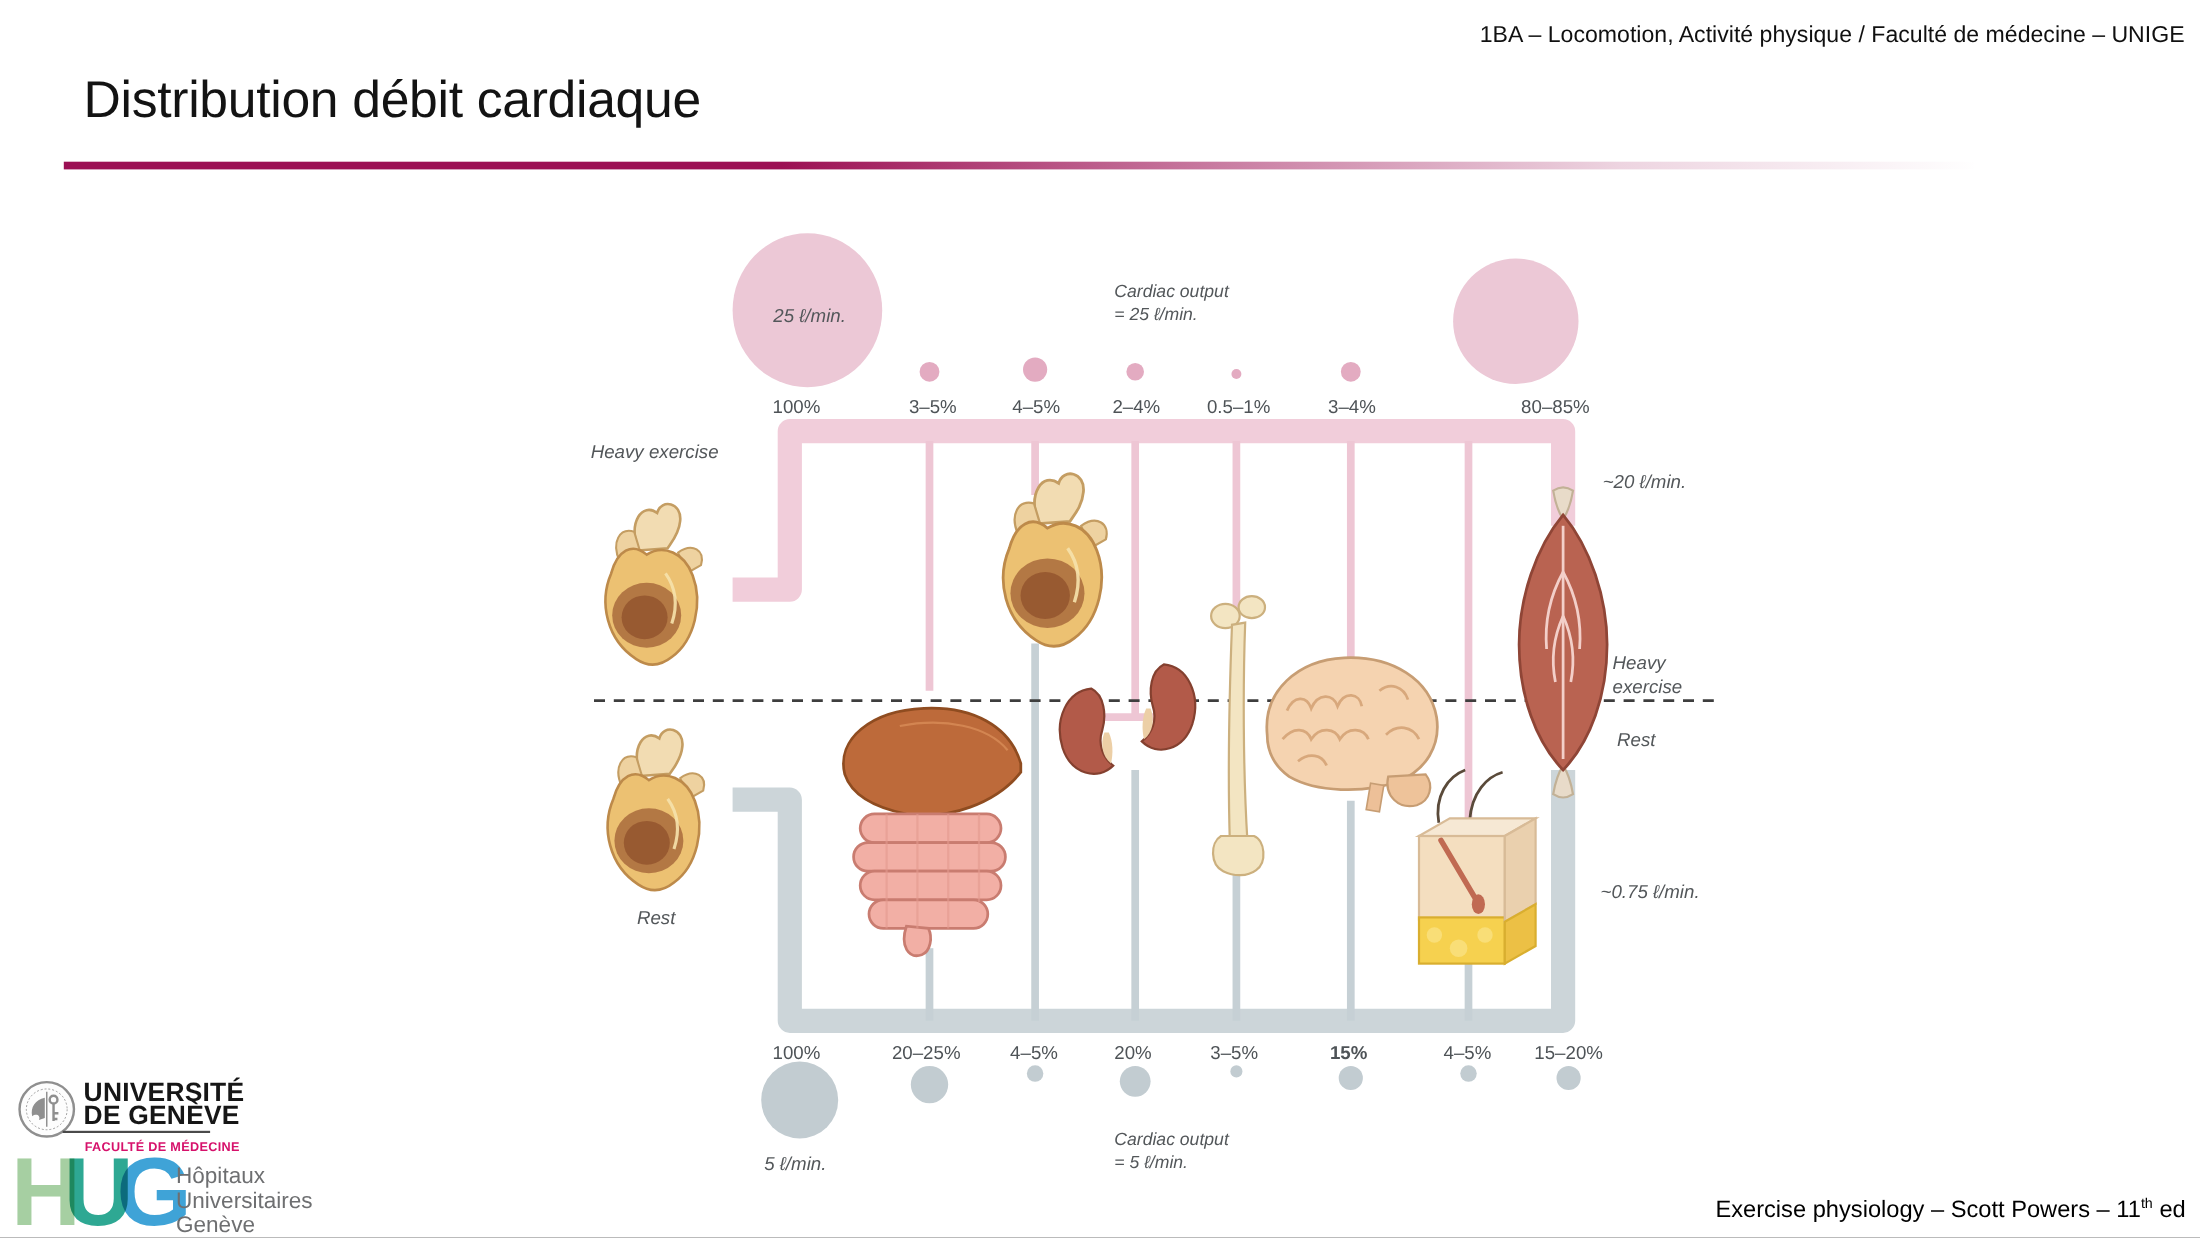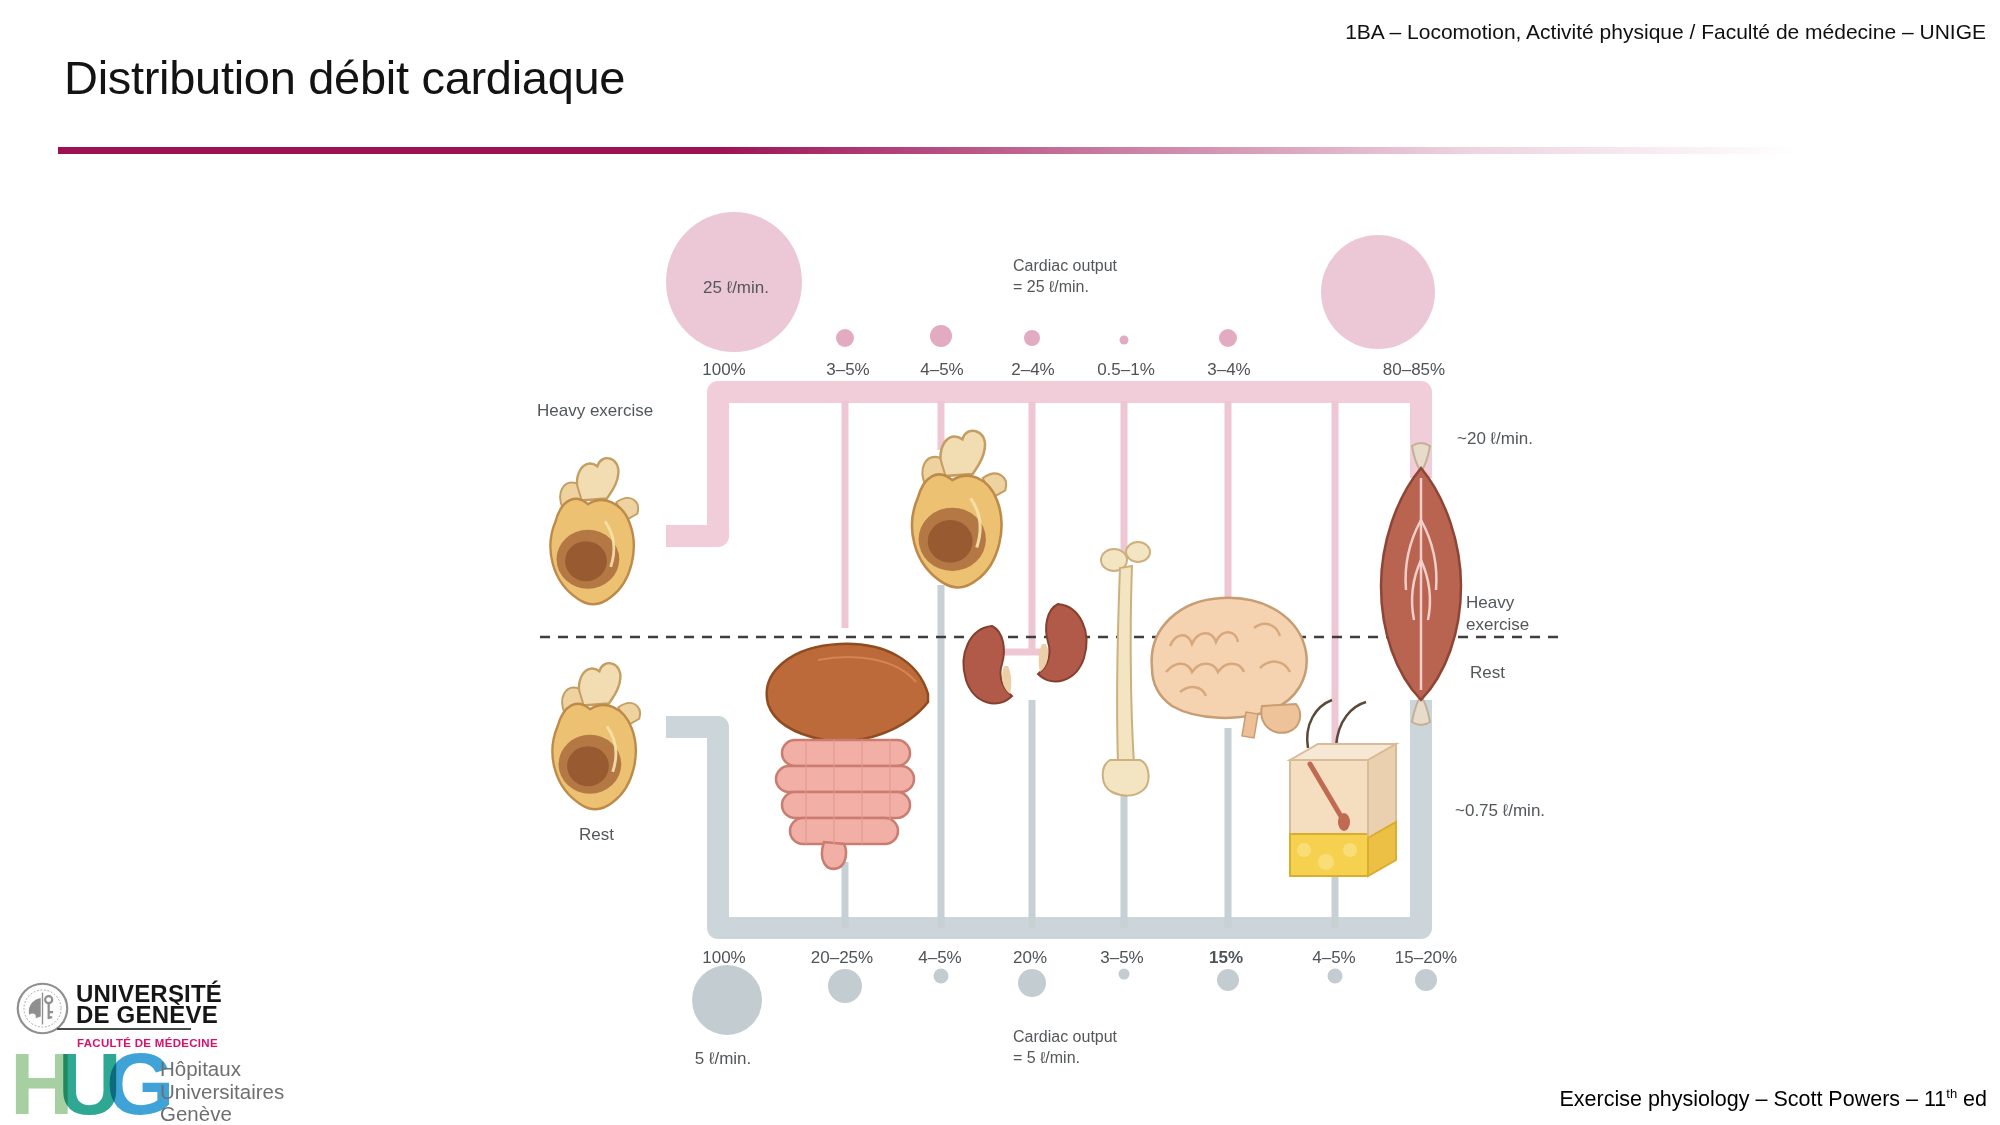--- a/index.html
+++ b/index.html
@@ -6,7 +6,7 @@
   .slide{position:relative;width:2000px;height:1125px;background:#ffffff;overflow:hidden;
          font-family:"Liberation Sans",sans-serif;}
   .course{position:absolute;top:20px;right:14px;font-size:21px;color:#101010;white-space:nowrap;}
-  .title{position:absolute;left:64px;top:50px;margin:0;font-size:47px;font-weight:400;color:#131313;letter-spacing:-0.3px;}
+  .title{position:absolute;left:64px;top:50px;margin:12px;font-size:47px;font-weight:400;color:#131313;letter-spacing:-0.3px;}
   .title-rule{position:absolute;left:58px;top:147px;width:1813px;height:7px;
       background:linear-gradient(90deg,#9c1054 0%,#9c1054 36%,rgba(156,16,84,.55) 58%,rgba(156,16,84,.18) 78%,rgba(156,16,84,0) 96%);}
   svg.art{position:absolute;left:0;top:0;}

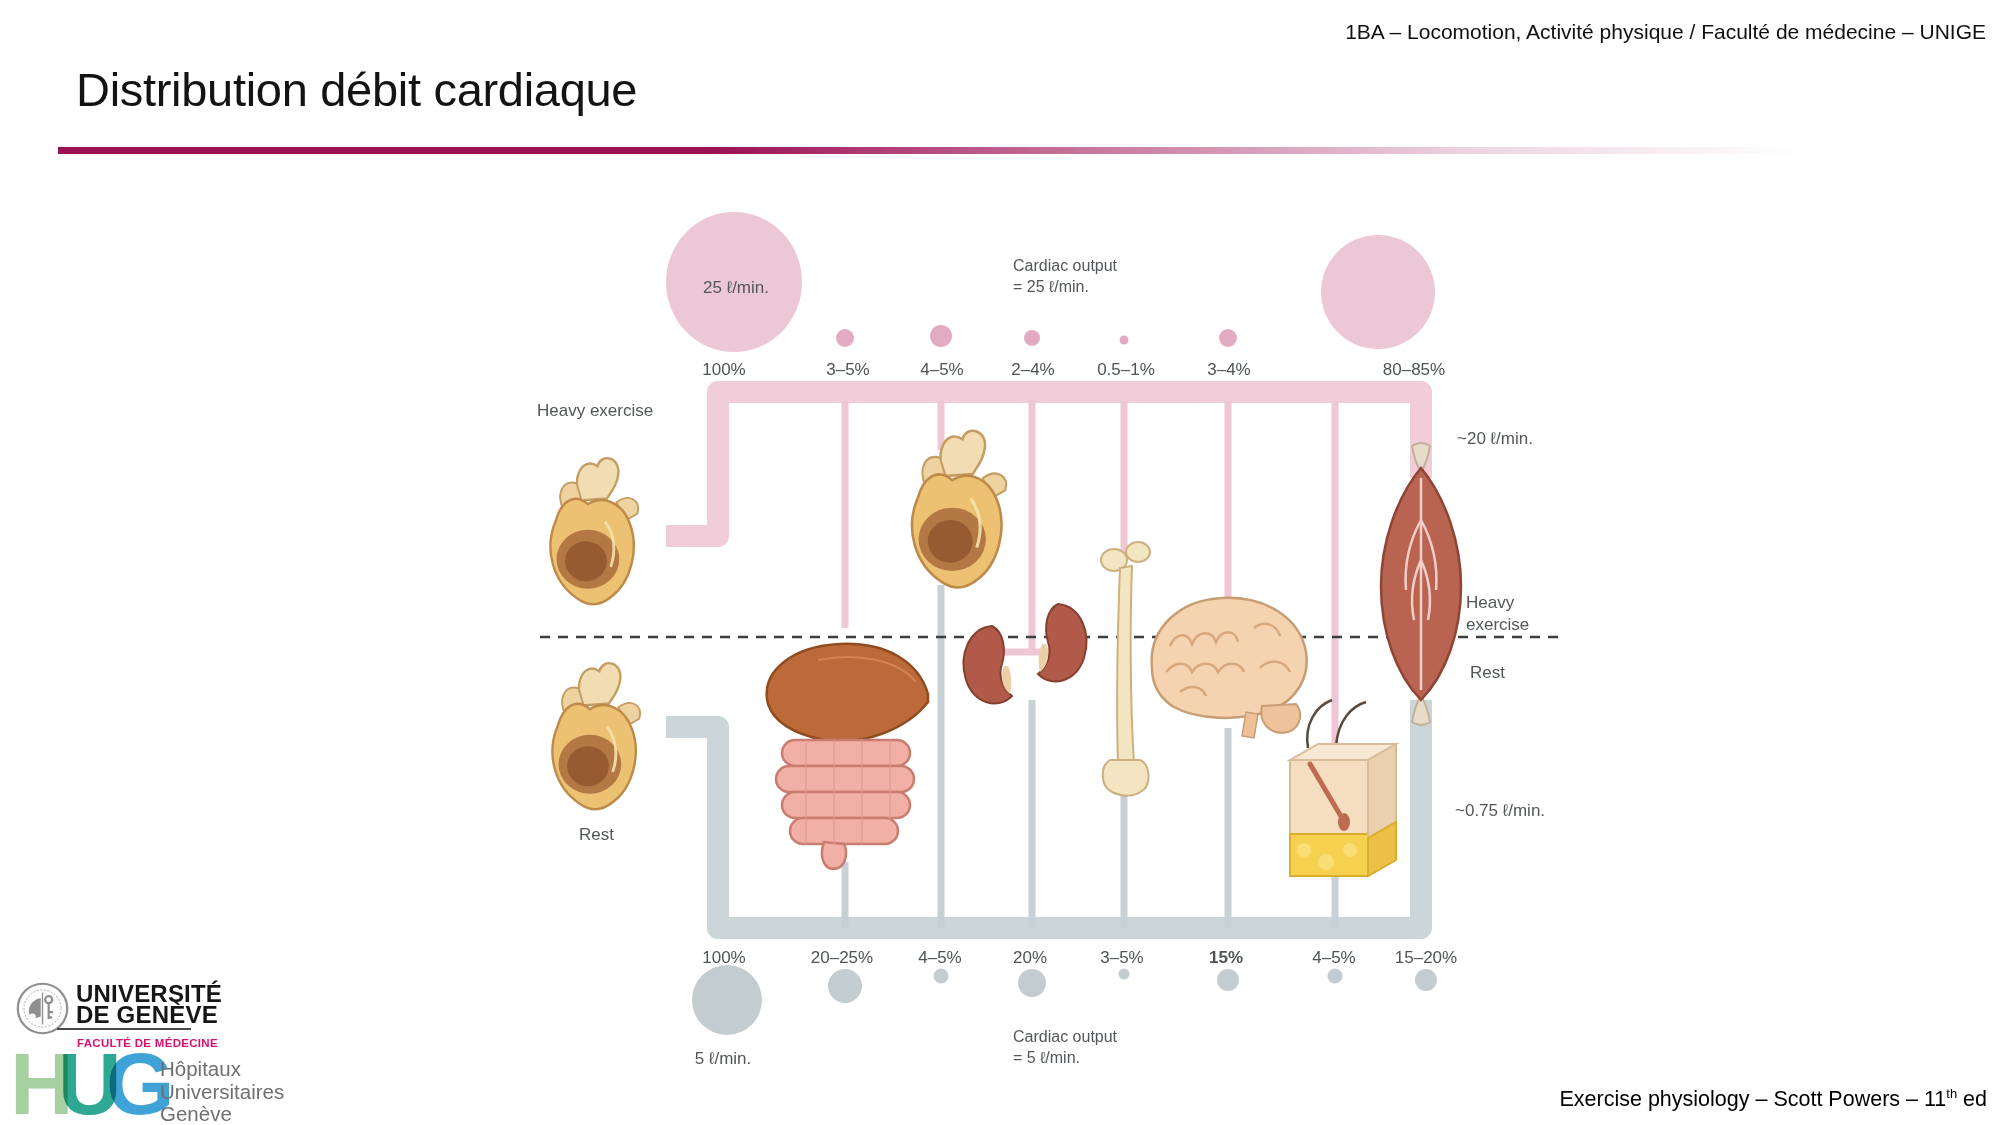--- a/index.html
+++ b/index.html
@@ -10,7 +10,7 @@
   .title-rule{position:absolute;left:58px;top:147px;width:1813px;height:7px;
       background:linear-gradient(90deg,#9c1054 0%,#9c1054 36%,rgba(156,16,84,.55) 58%,rgba(156,16,84,.18) 78%,rgba(156,16,84,0) 96%);}
   svg.art{position:absolute;left:0;top:0;}
-  .dlabel{position:absolute;font-size:17px;color:#53575a;white-space:nowrap;}
+  .dlabel{position:absolute;font-size:17px;color:#53575a;white-space:nowrap;font-style:italic;}
   .cx{transform:translateX(-50%);}
   .co{line-height:21px;}
   .pct{position:absolute;font-size:17px;color:#4e5357;white-space:nowrap;transform:translateX(-50%);}

